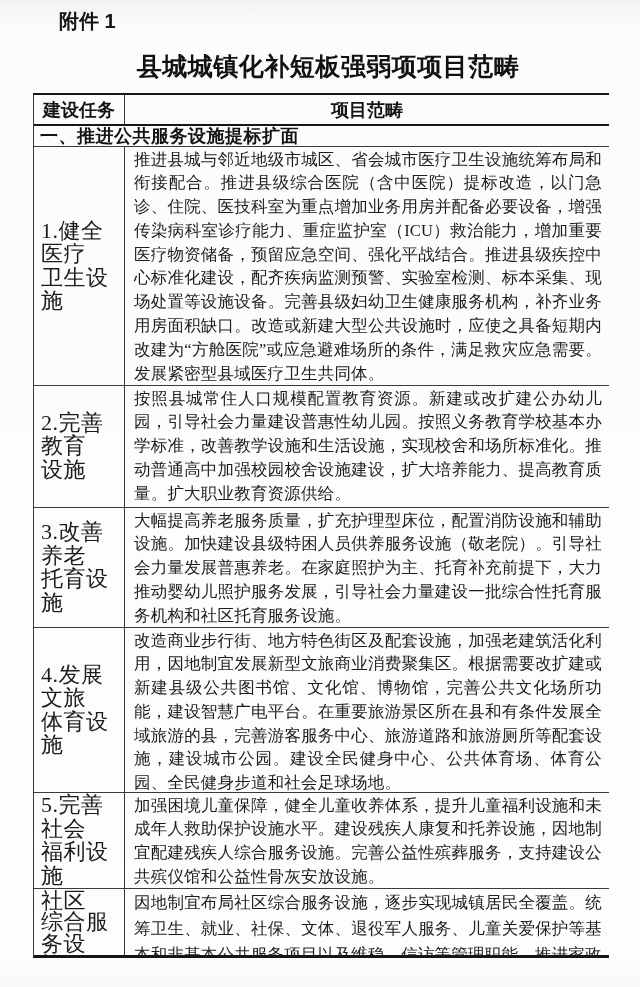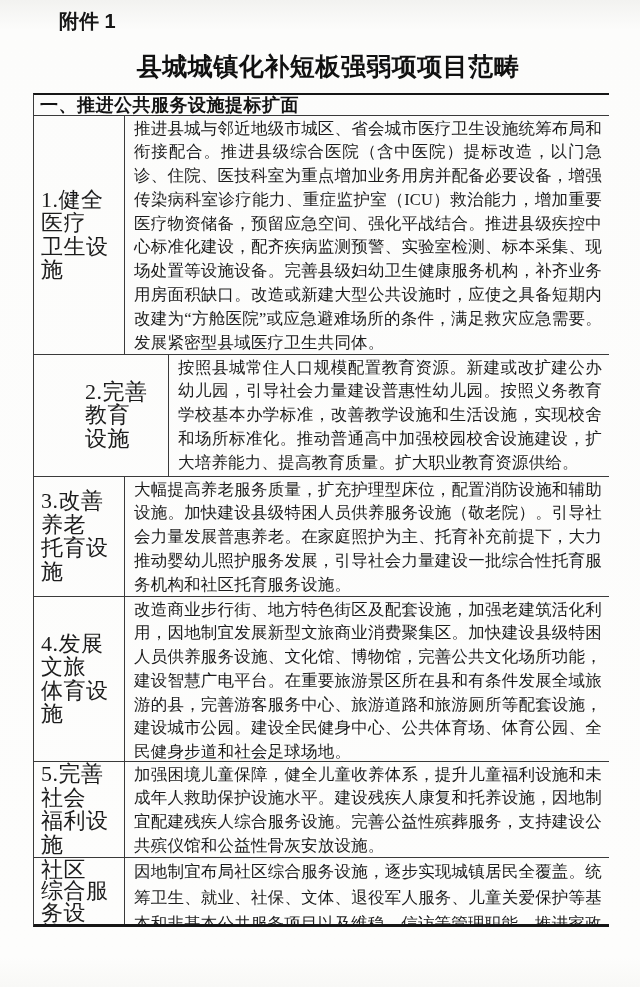--- a/index.html
+++ b/index.html
@@ -98,6 +98,10 @@
 
   <div class="table">
 
+    <div class="thead">
+      <div class="th-task">建设任务</div>
+      <div class="th-scope">项目范畴</div>
+    </div>
 
     <div class="section-row">一、推进公共服务设施提标扩面</div>
 

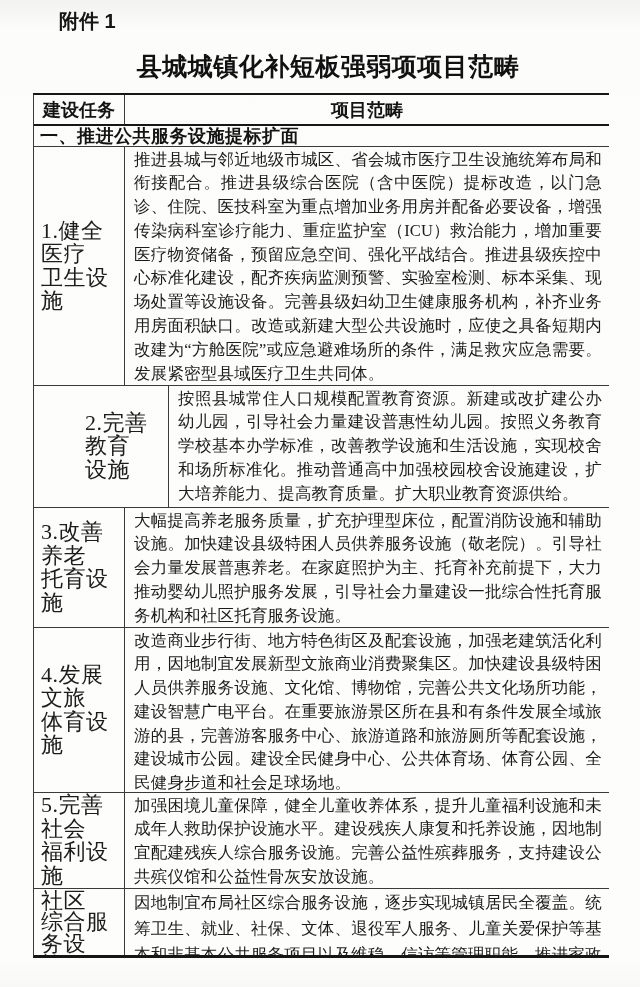--- a/index.html
+++ b/index.html
@@ -80,7 +80,7 @@
     overflow:hidden;
   }
   .r1 .scope{height:238px;}   .r1 .task{height:238px;}
-  .r2 .scope{height:121px;}   .r2 .task{height:121px;margin-left:44px;}
+  .r2 .scope{height:121px;}   .r2 .task{height:121px;}
   .r3 .scope{height:119px;}   .r3 .task{height:119px;}
   .r4 .scope{height:164px;}   .r4 .task{height:164px;}
   .r5 .scope{height:95.5px;}  .r5 .task{height:95.5px;}

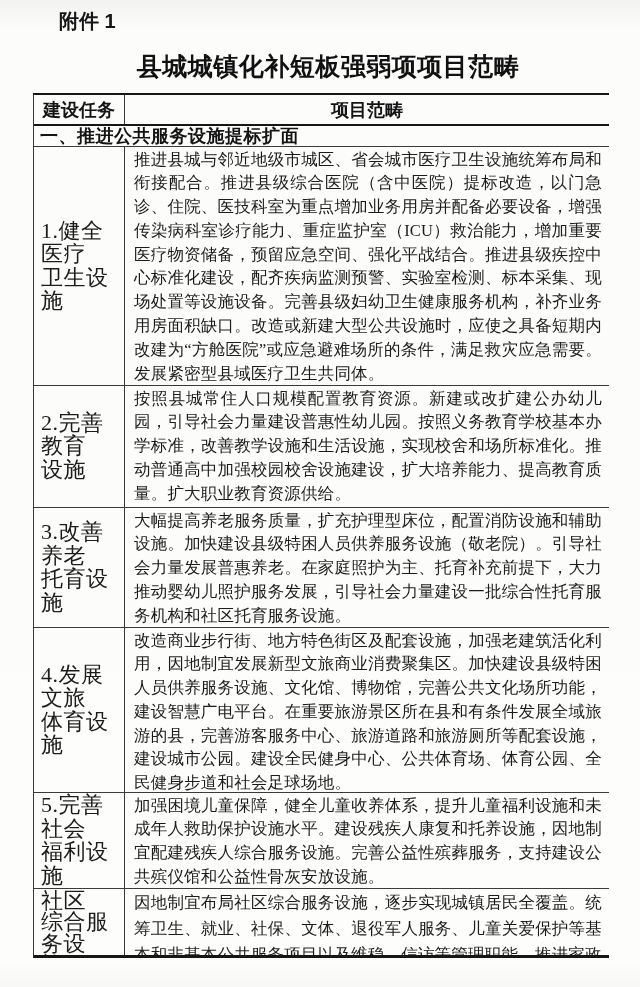--- a/index.html
+++ b/index.html
@@ -126,7 +126,7 @@
     <div class="trow r4">
       <div class="task">4.发展文旅
 体育设施</div>
-      <div class="scope">改造商业步行街、地方特色街区及配套设施，加强老建筑活化利用，因地制宜发展新型文旅商业消费聚集区。加快建设县级特困人员供养服务设施、文化馆、博物馆，完善公共文化场所功能，建设智慧广电平台。在重要旅游景区所在县和有条件发展全域旅游的县，完善游客服务中心、旅游道路和旅游厕所等配套设施，建设城市公园。建设全民健身中心、公共体育场、体育公园、全民健身步道和社会足球场地。</div>
+      <div class="scope">改造商业步行街、地方特色街区及配套设施，加强老建筑活化利用，因地制宜发展新型文旅商业消费聚集区。根据需要改扩建或新建县级公共图书馆、文化馆、博物馆，完善公共文化场所功能，建设智慧广电平台。在重要旅游景区所在县和有条件发展全域旅游的县，完善游客服务中心、旅游道路和旅游厕所等配套设施，建设城市公园。建设全民健身中心、公共体育场、体育公园、全民健身步道和社会足球场地。</div>
     </div>
 
     <div class="trow r5">

